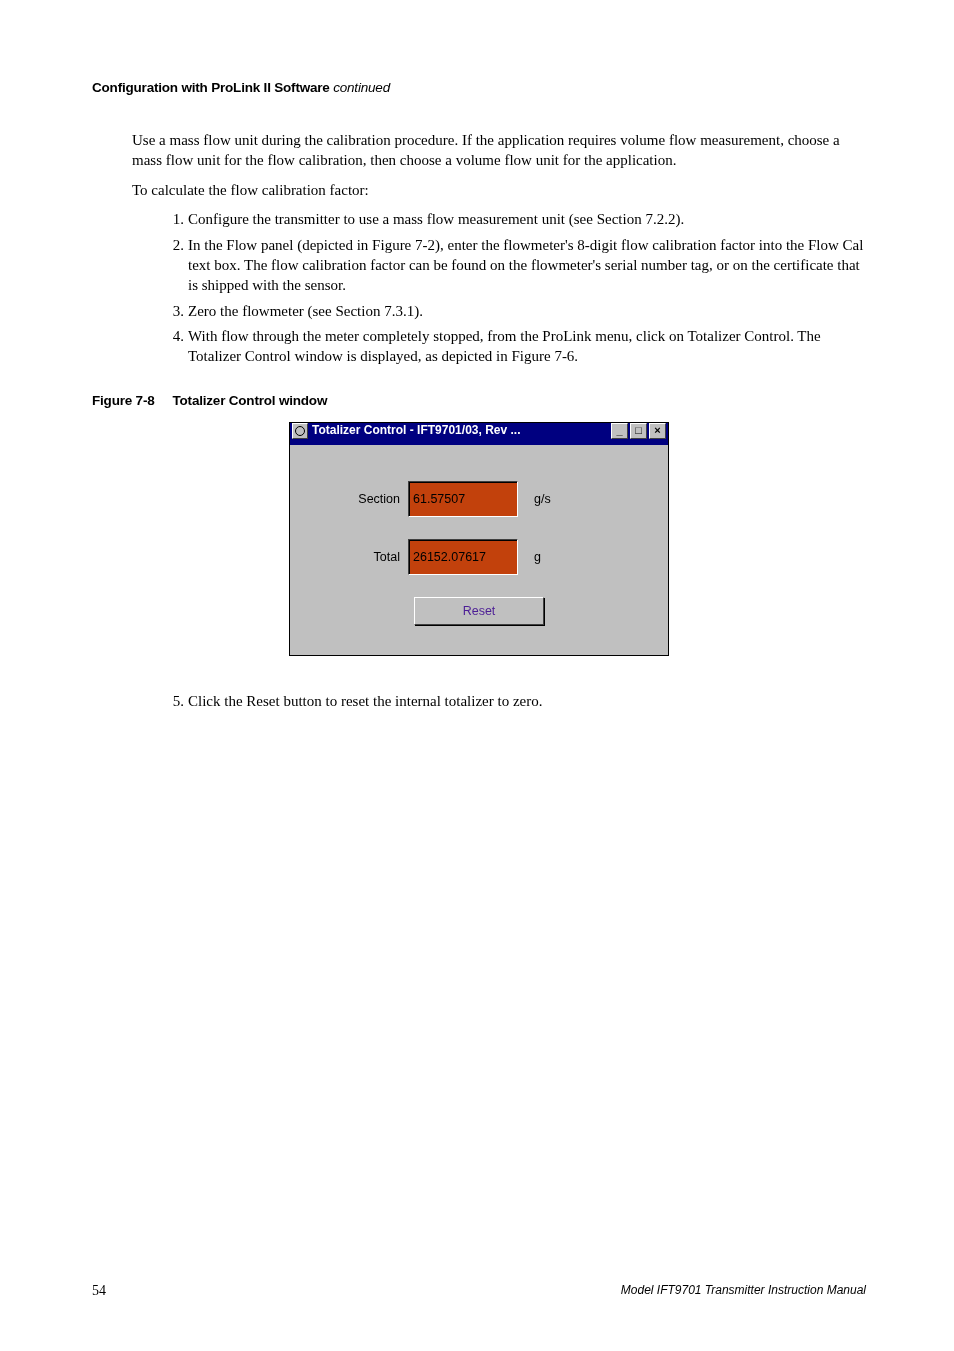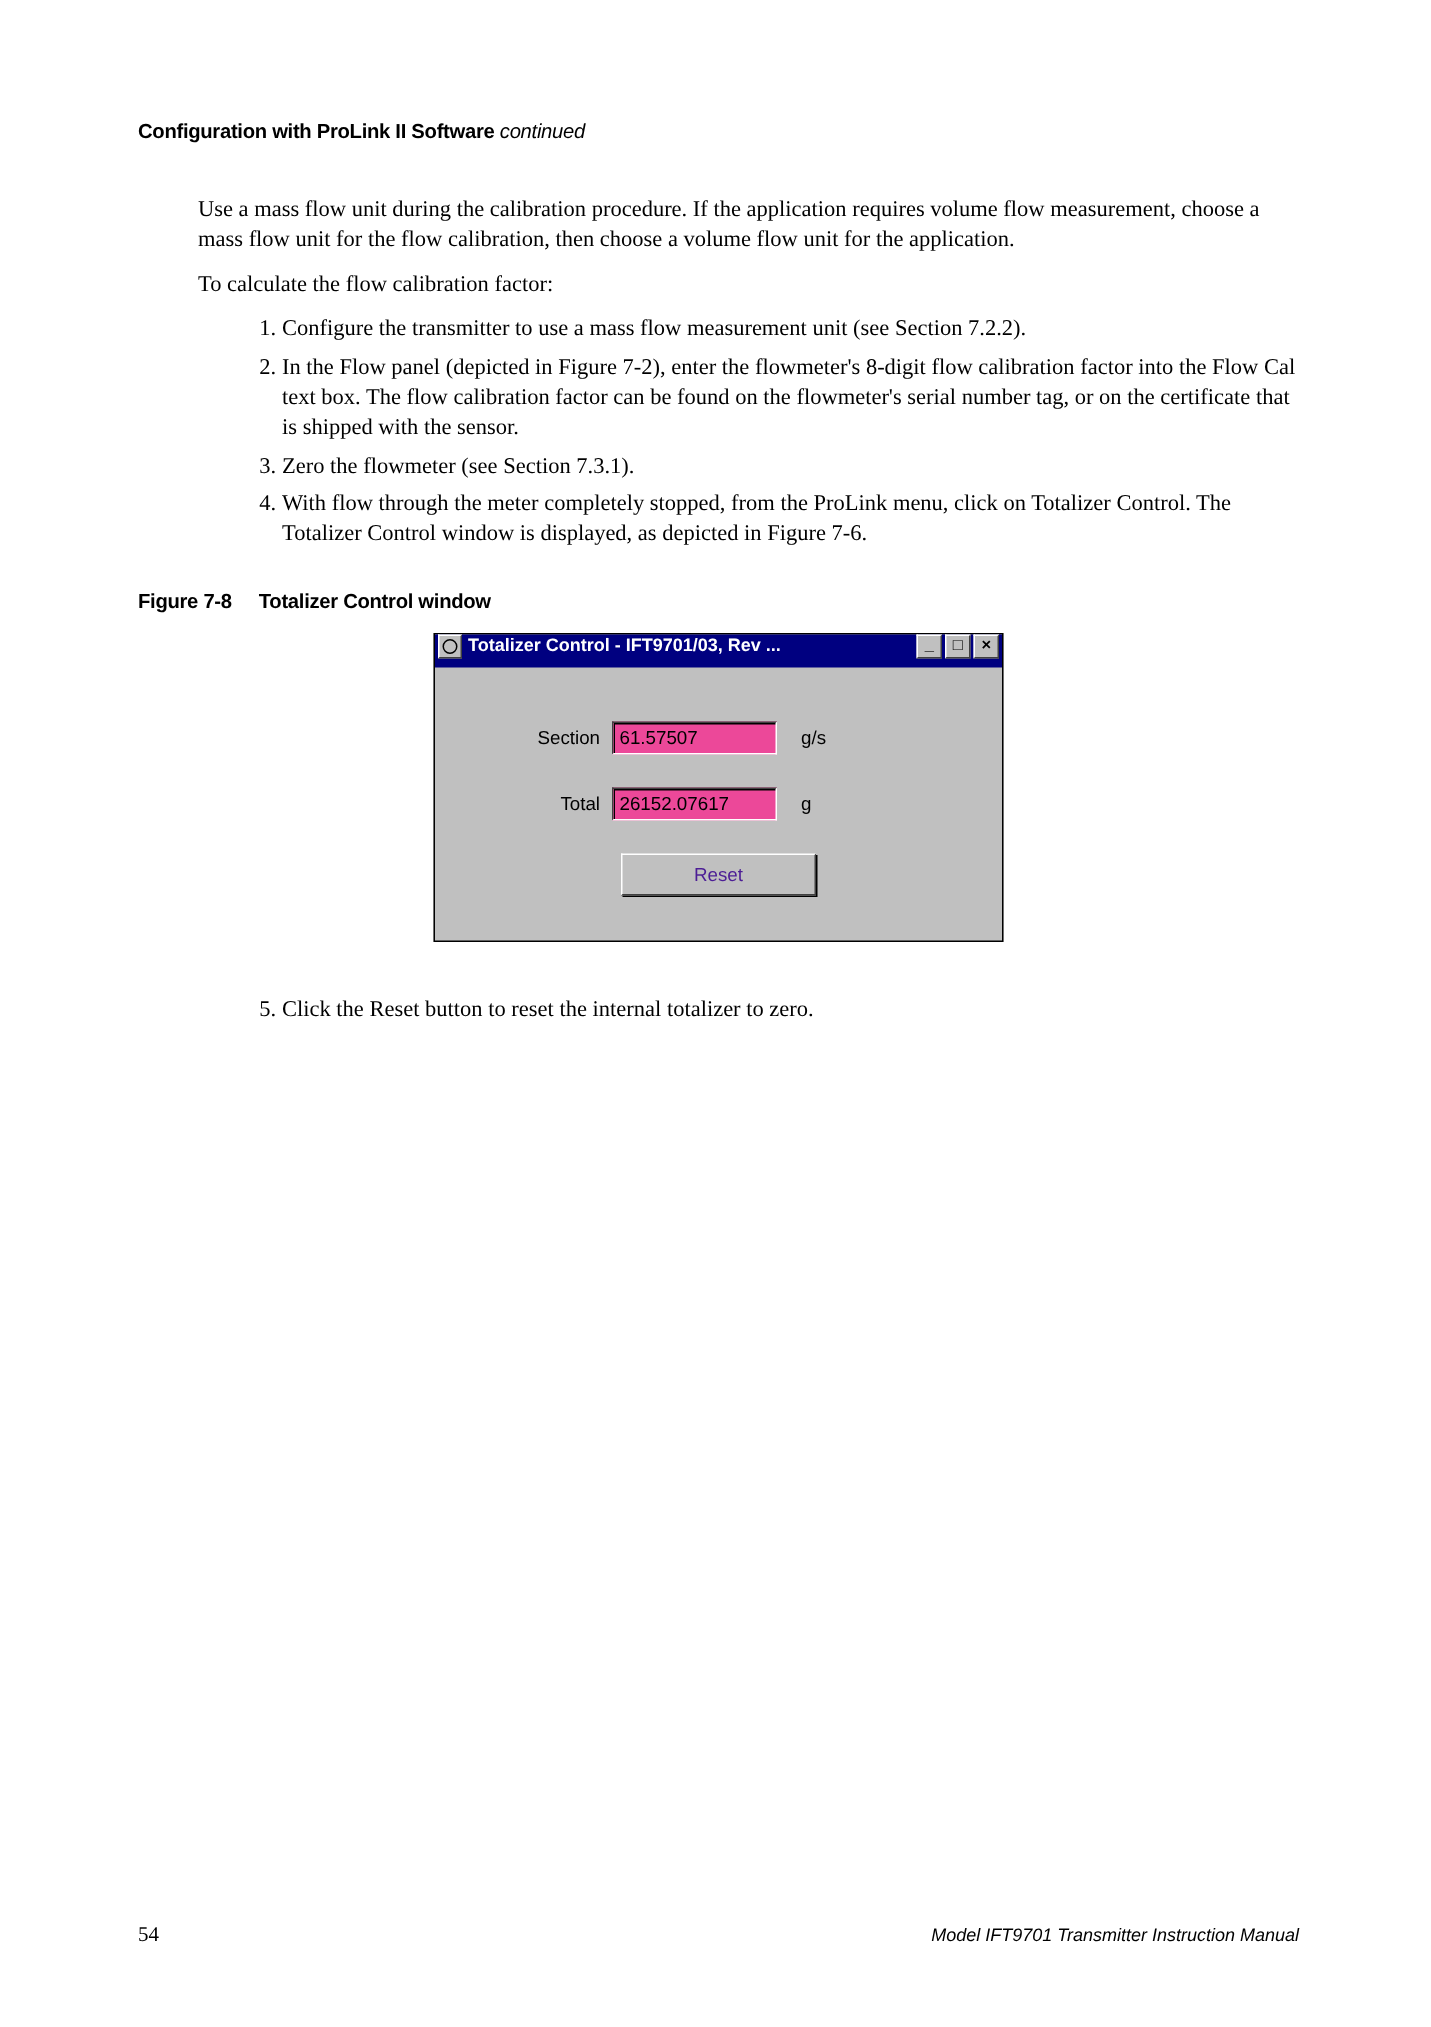--- a/index.html
+++ b/index.html
@@ -125,8 +125,8 @@
   }
   .field-input {
     width: 110px;
-    height: 22px;
-    background: #ec4899;
+    height: 36px;
+    background: #c2410c;
     border-top: 1px solid #404040;
     border-left: 1px solid #404040;
     border-right: 1px solid #fff;

